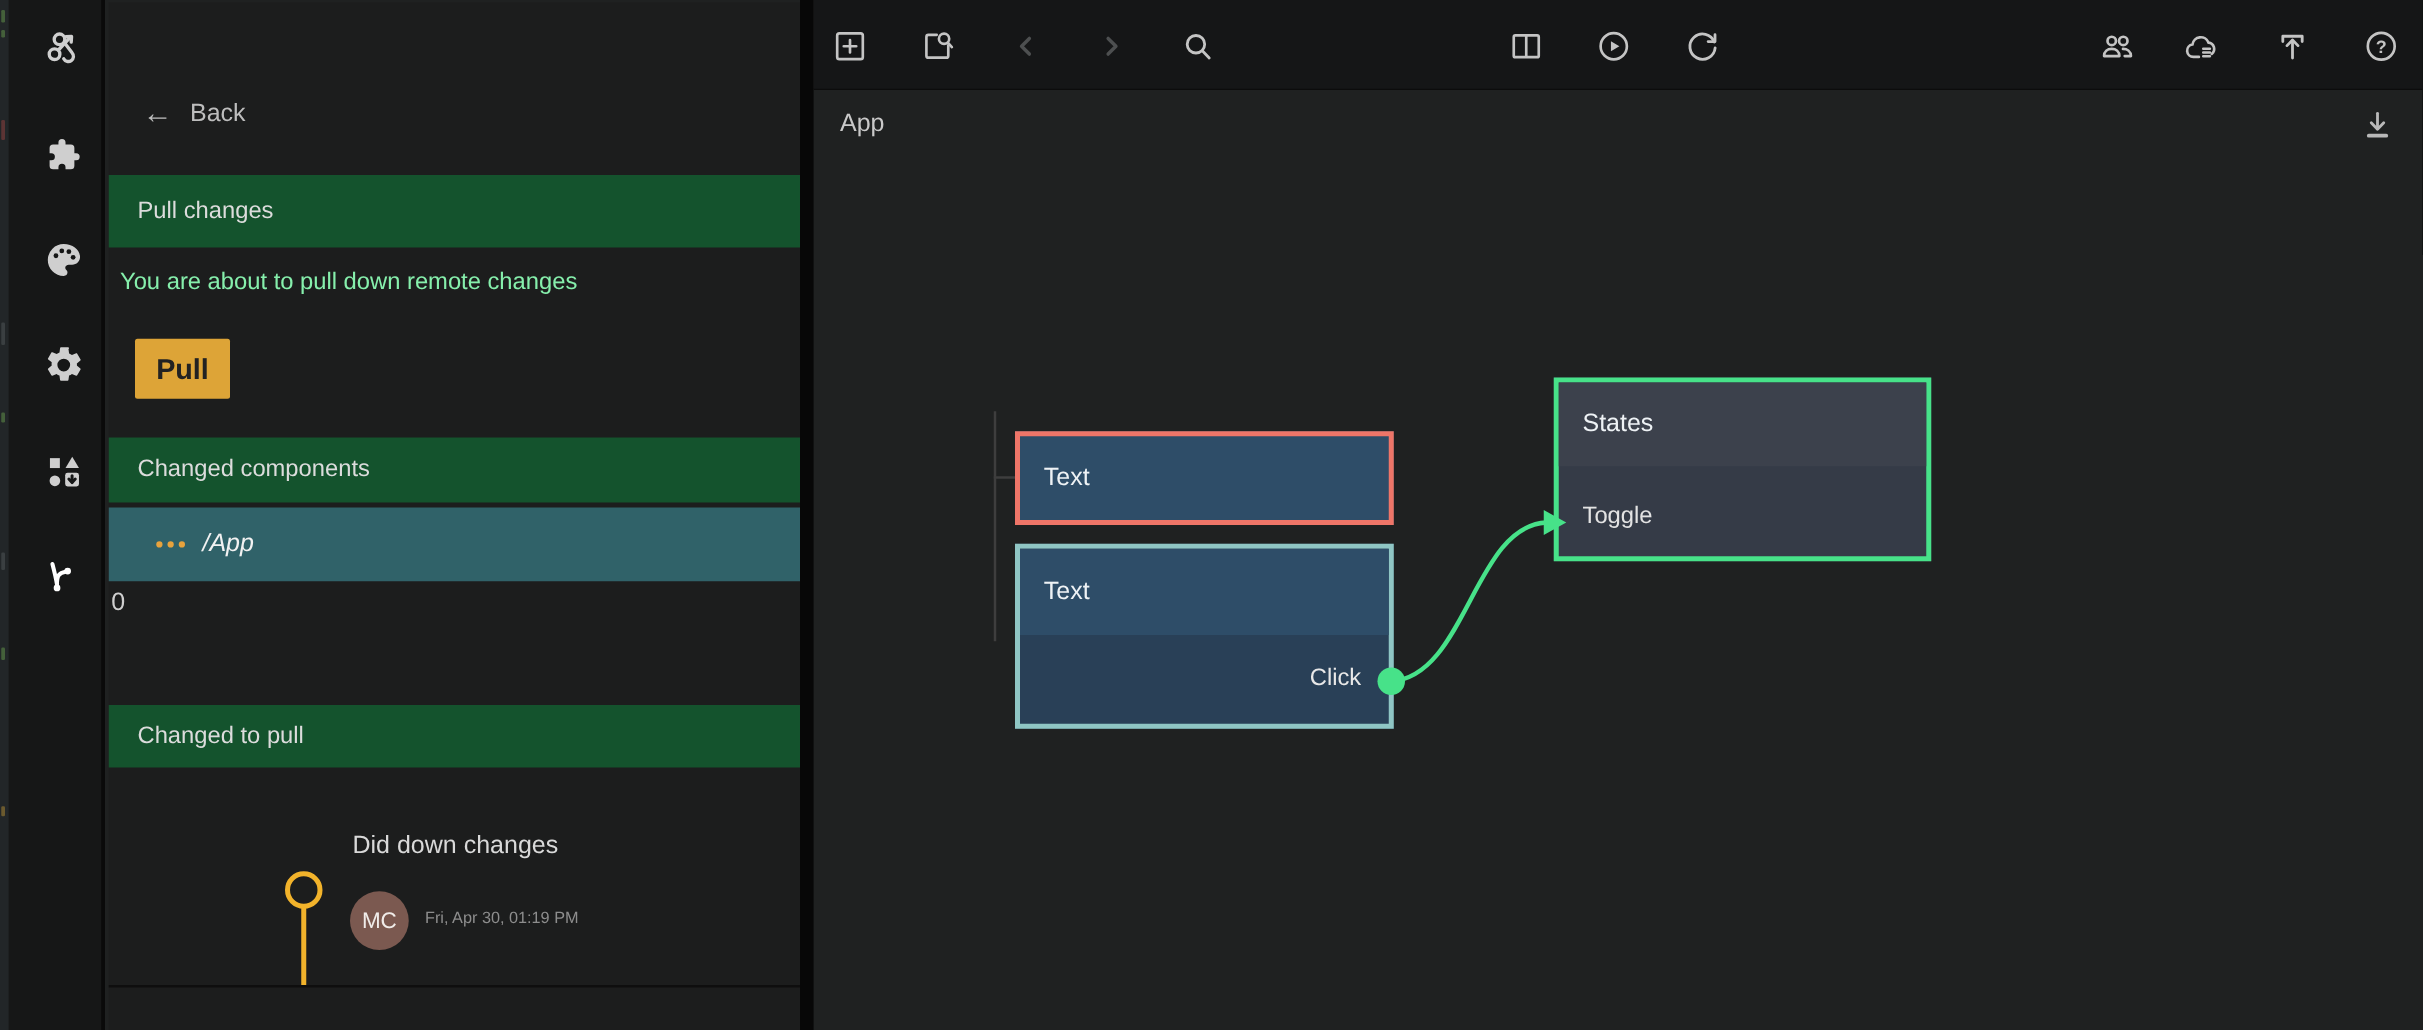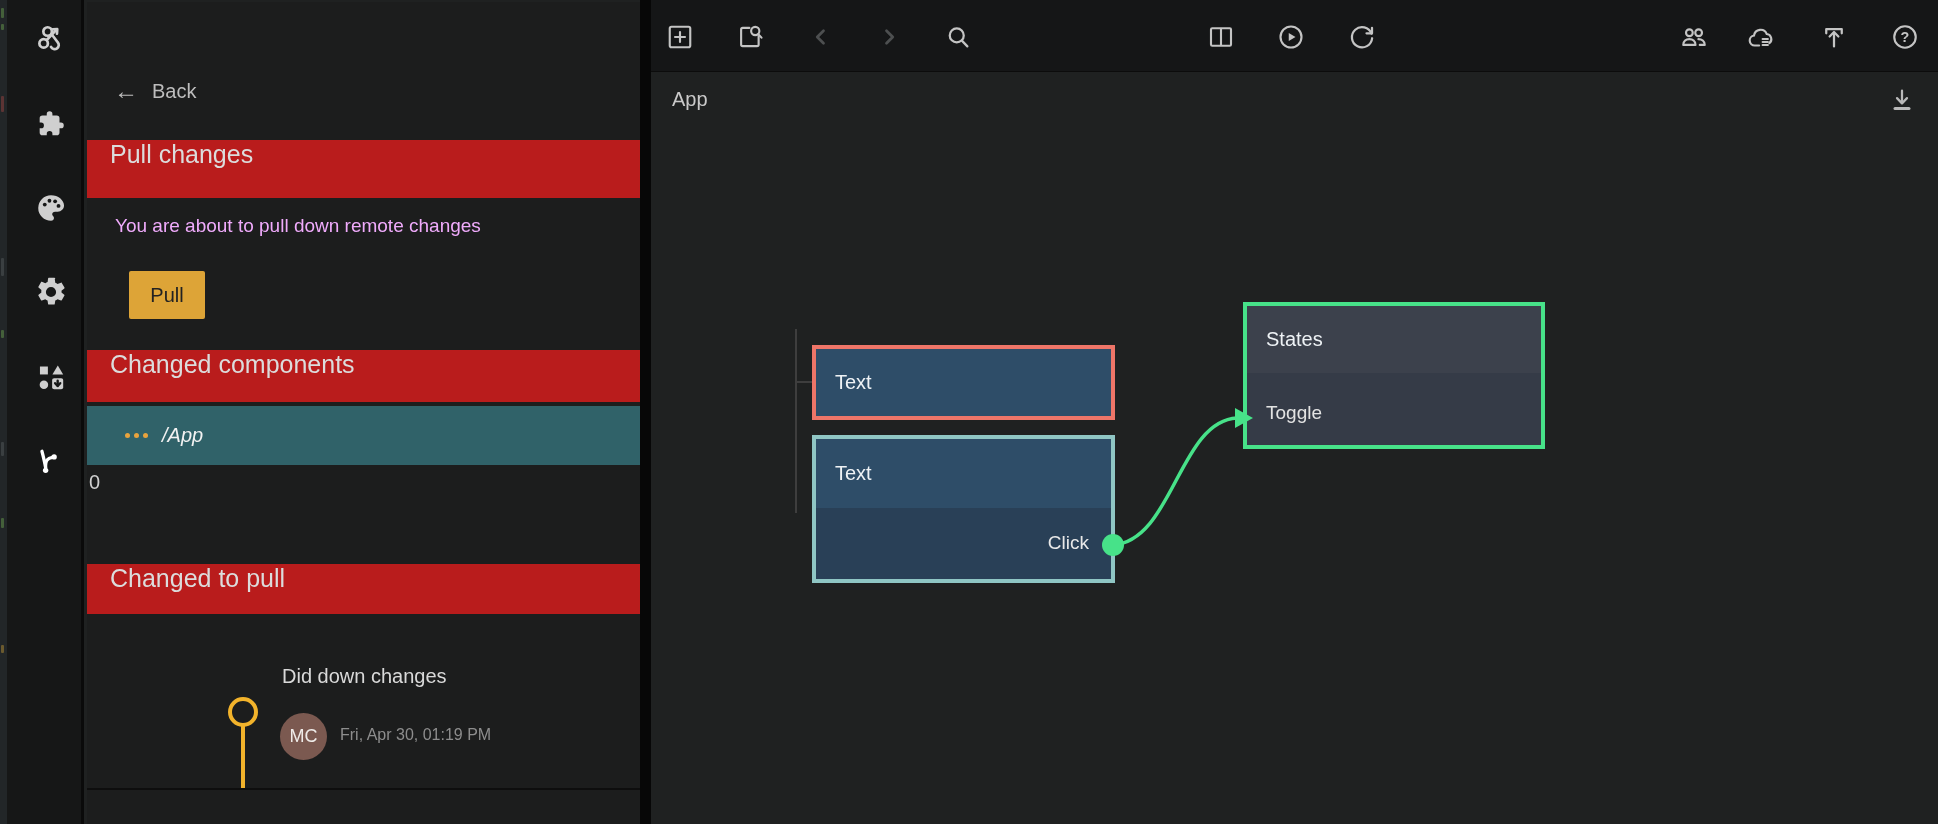--- a/index.html
+++ b/index.html
@@ -18,8 +18,8 @@
 
   
   .panel{position:absolute;left:87px;top:2px;width:553px;height:822px;background:#1c1d1d;}
-  .band{position:absolute;left:0;width:553px;background:#b91c1c;display:flex;align-items:flex-start;padding-left:23px;
-        font-size:25px;color:#dcdcdc;}
+  .band{position:absolute;left:0;width:553px;background:#14532d;display:flex;align-items:center;padding-left:23px;
+        font-size:19px;color:#dcdcdc;}
   .back-row{position:absolute;left:27px;top:70px;height:38px;display:flex;align-items:center;gap:14px;
             font-size:20px;color:#bdbdbd;cursor:pointer;}
   .back-arrow{font-size:24px;line-height:1;color:#bdbdbd;}

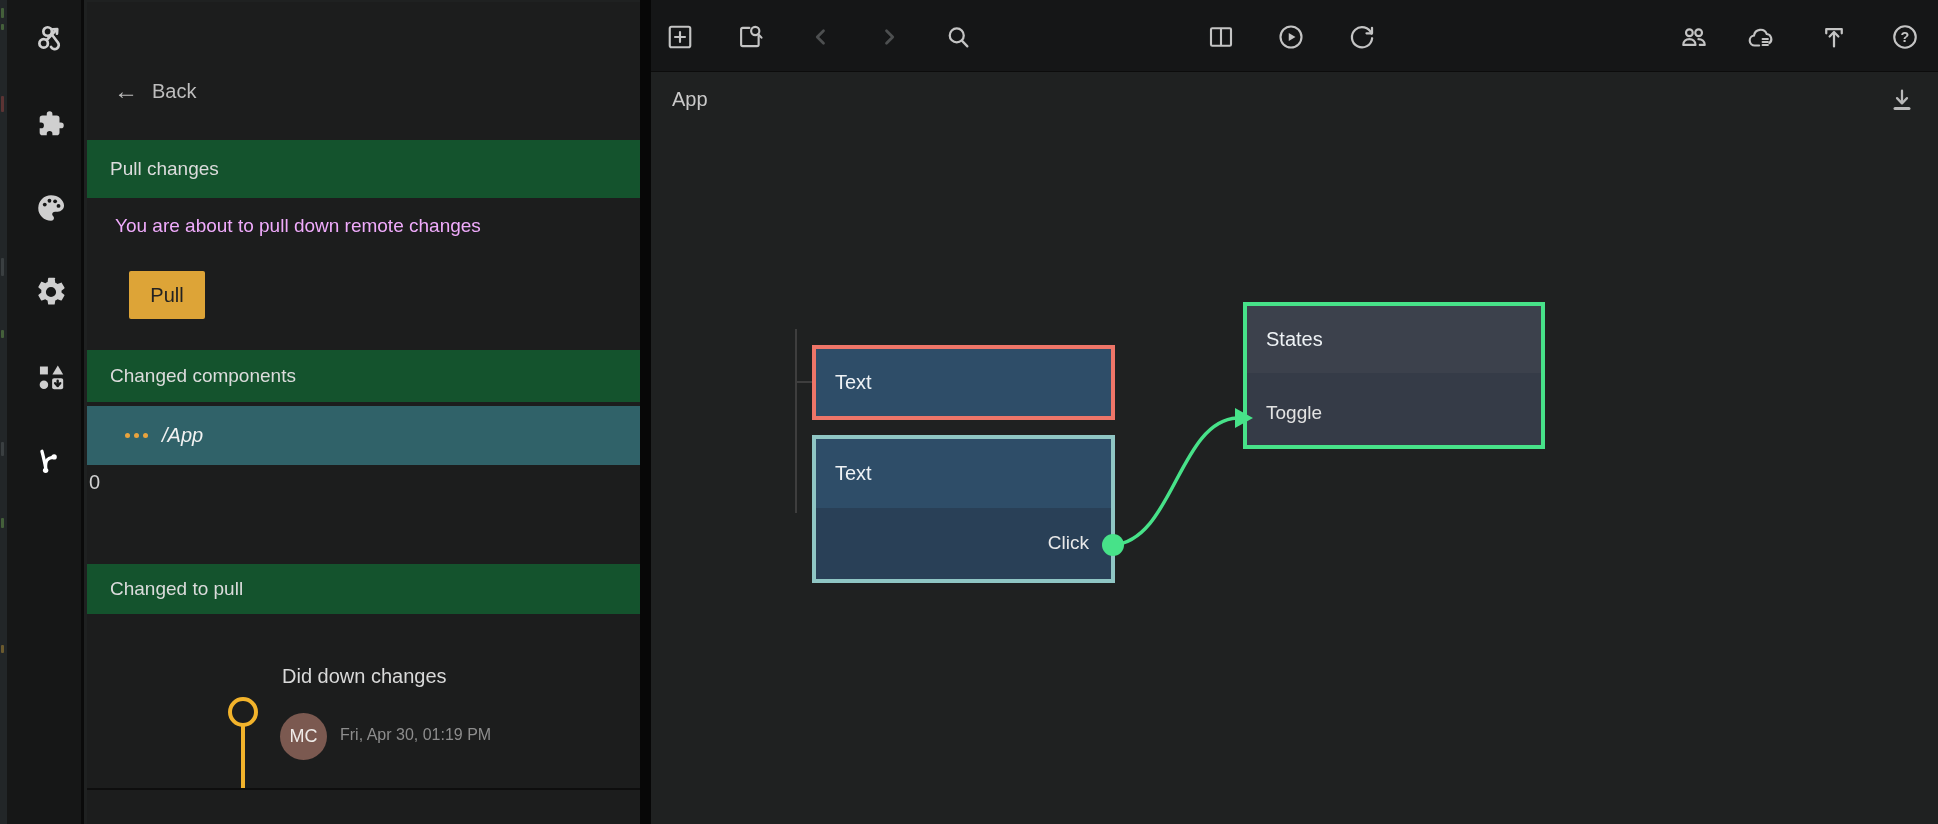--- a/index.html
+++ b/index.html
@@ -23,7 +23,7 @@
   .back-row{position:absolute;left:27px;top:70px;height:38px;display:flex;align-items:center;gap:14px;
             font-size:20px;color:#bdbdbd;cursor:pointer;}
   .back-arrow{font-size:24px;line-height:1;color:#bdbdbd;}
-  .pull-desc{position:absolute;left:28px;top:213px;font-size:19px;color:#f0abfc;}
+  .pull-desc{position:absolute;left:9px;top:213px;font-size:19px;color:#86efac;}
   .pull-btn{position:absolute;left:21px;top:269px;width:76px;height:48px;background:#dda437;border:none;border-radius:2px;
             font-family:"Liberation Sans",sans-serif;font-size:20px;font-weight:400;color:#222;cursor:pointer;margin-left:21px;}
   .app-row{position:absolute;left:0;top:404px;width:553px;height:59px;background:#306269;display:flex;align-items:center;cursor:pointer;font-style:italic;}

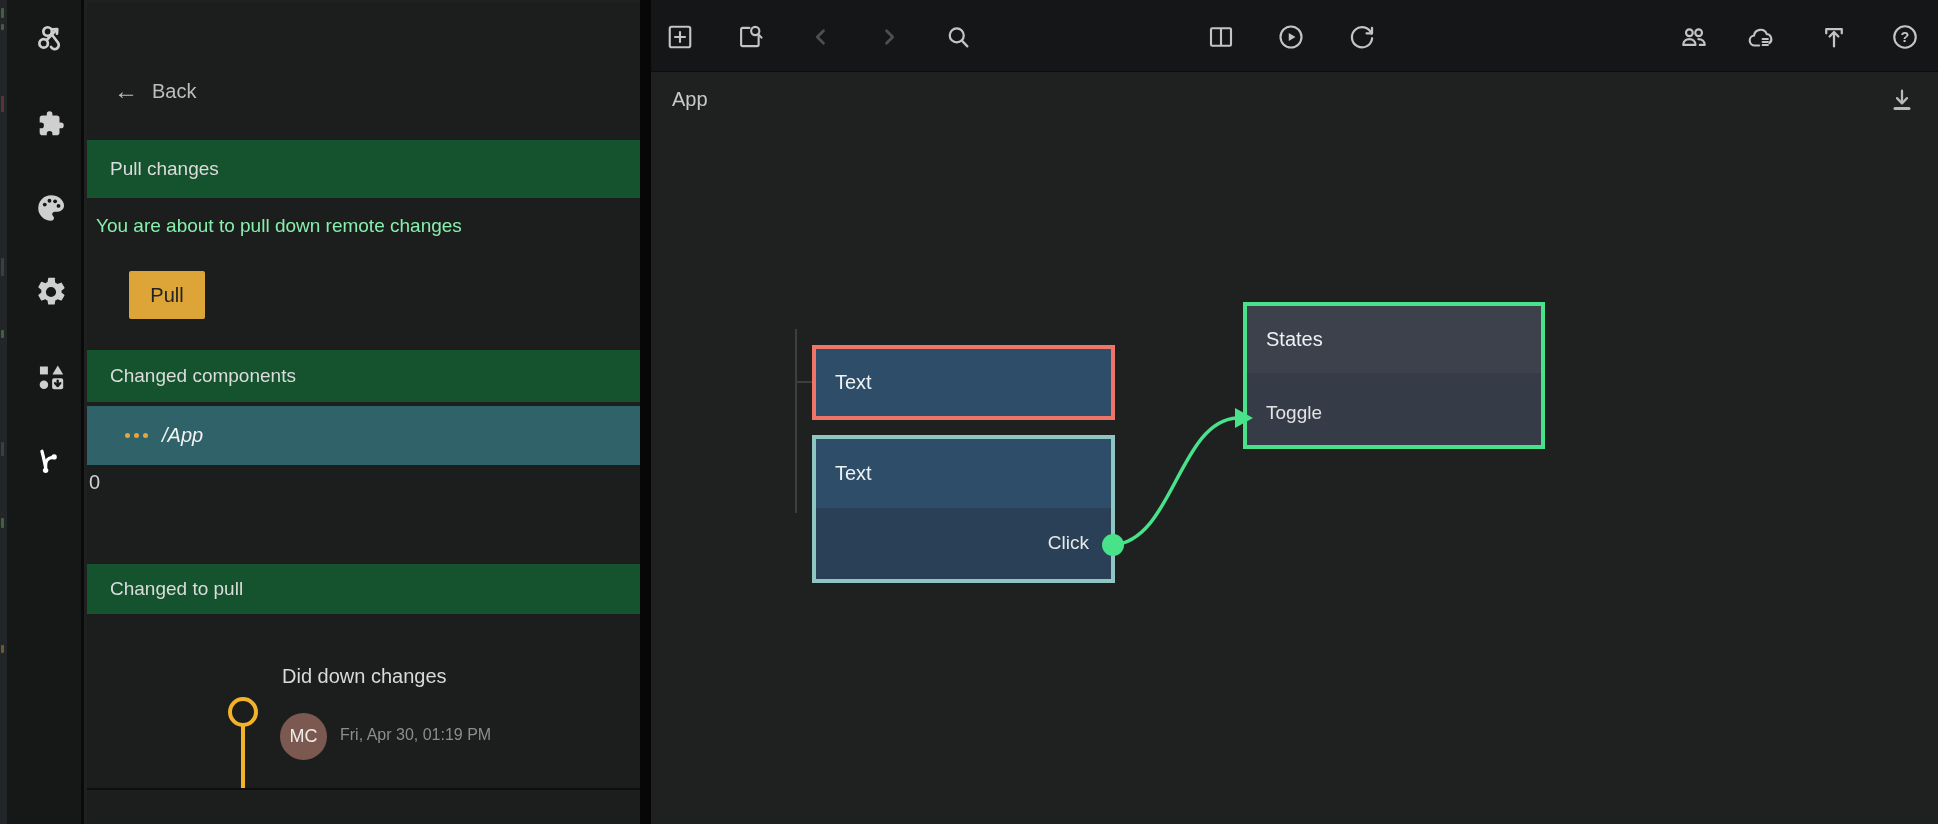--- a/index.html
+++ b/index.html
@@ -25,7 +25,7 @@
   .back-arrow{font-size:24px;line-height:1;color:#bdbdbd;}
   .pull-desc{position:absolute;left:9px;top:213px;font-size:19px;color:#86efac;}
   .pull-btn{position:absolute;left:21px;top:269px;width:76px;height:48px;background:#dda437;border:none;border-radius:2px;
-            font-family:"Liberation Sans",sans-serif;font-size:20px;font-weight:400;color:#222;cursor:pointer;margin-left:21px;}
+            font-family:"Liberation Sans",sans-serif;font-size:23px;font-weight:700;color:#222;cursor:pointer;}
   .app-row{position:absolute;left:0;top:404px;width:553px;height:59px;background:#306269;display:flex;align-items:center;cursor:pointer;font-style:italic;}
   .dots{display:flex;gap:4px;margin-left:38px;}
   .dots i{width:5px;height:5px;border-radius:50%;background:#e8a33d;}

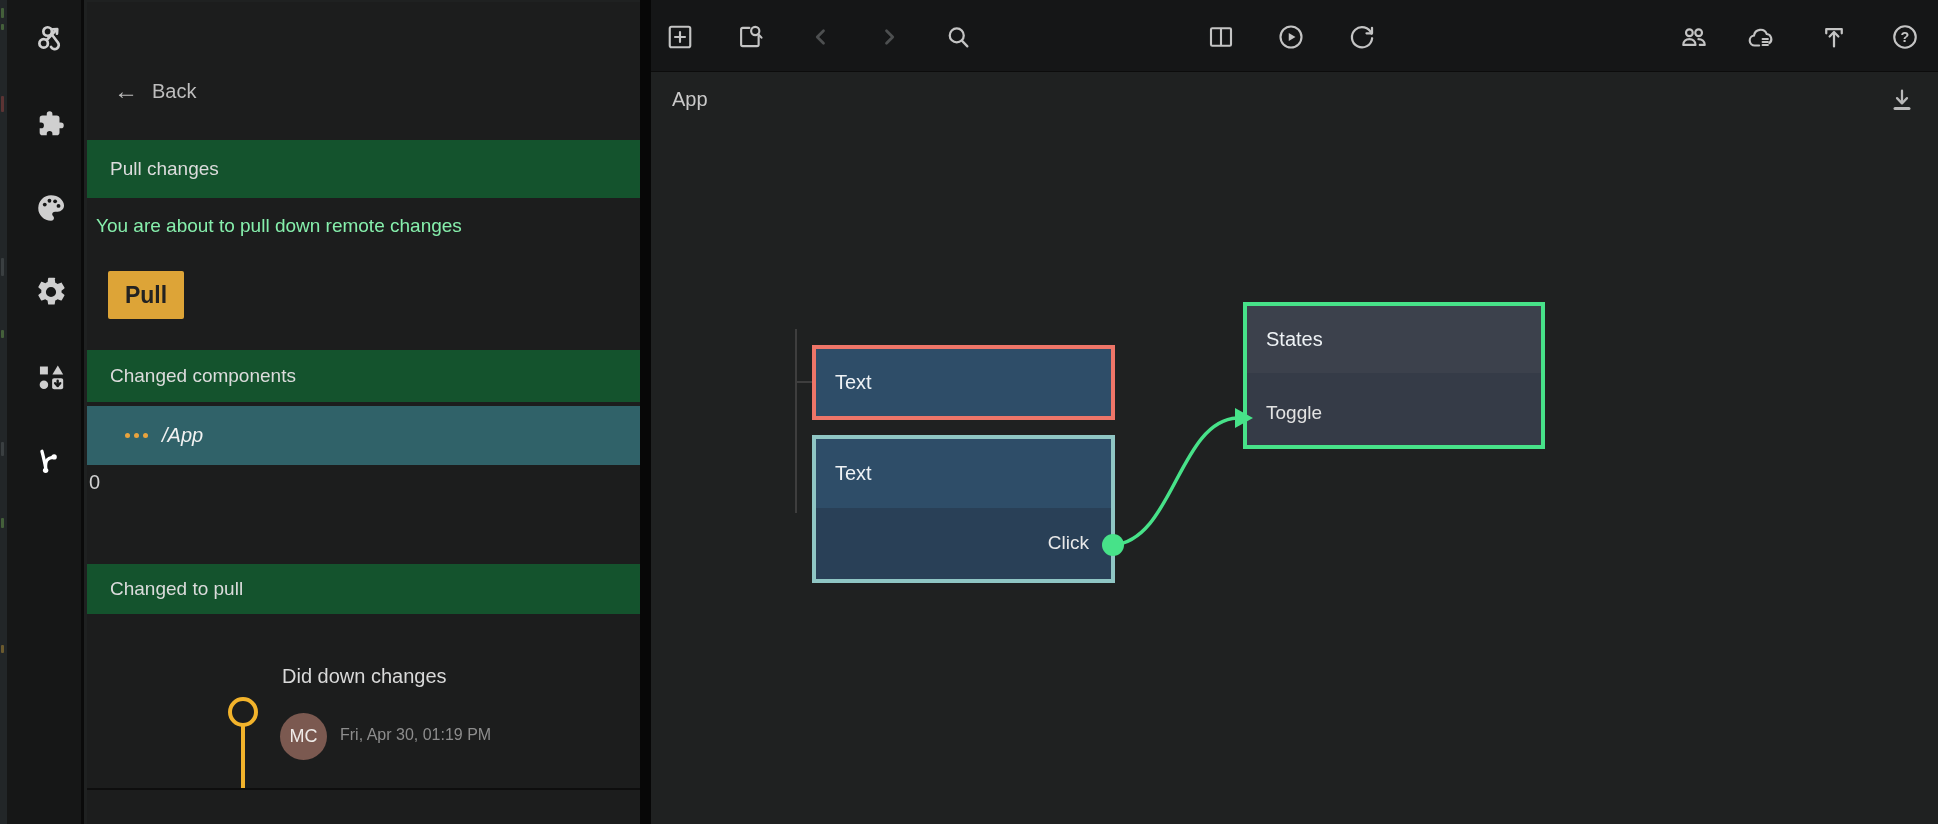--- a/index.html
+++ b/index.html
@@ -36,7 +36,7 @@
   .commit-title{position:absolute;left:195px;top:663px;font-size:20px;color:#d9d9d9;}
   .avatar{position:absolute;left:193px;top:711px;width:47px;height:47px;border-radius:50%;background:#7b5950;
           display:flex;align-items:center;justify-content:center;font-size:18px;color:#f0ece9;}
-  .commit-time{position:absolute;left:253px;top:724px;font-size:16px;color:#8d8d8d;}
+  .commit-time{position:absolute;left:253px;top:724px;font-size:13px;color:#8d8d8d;}
   .panel-divider{position:absolute;left:0;top:786px;width:553px;height:2px;background:#0e0e0e;}
 
   

